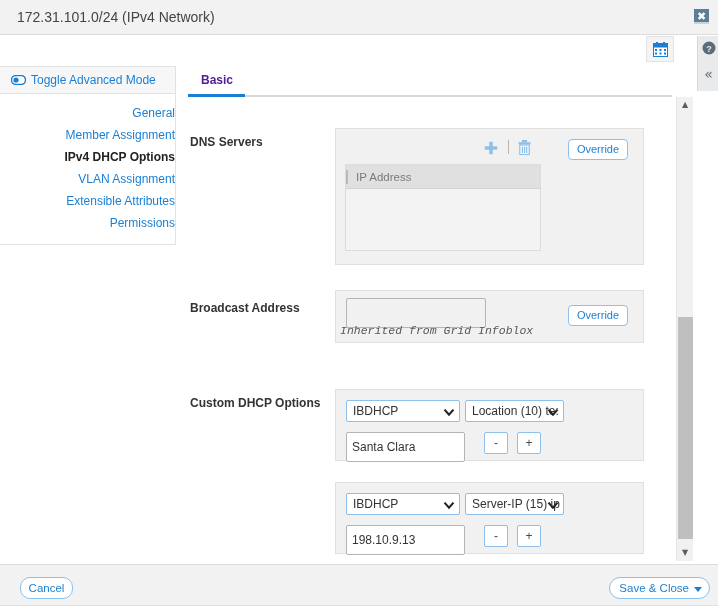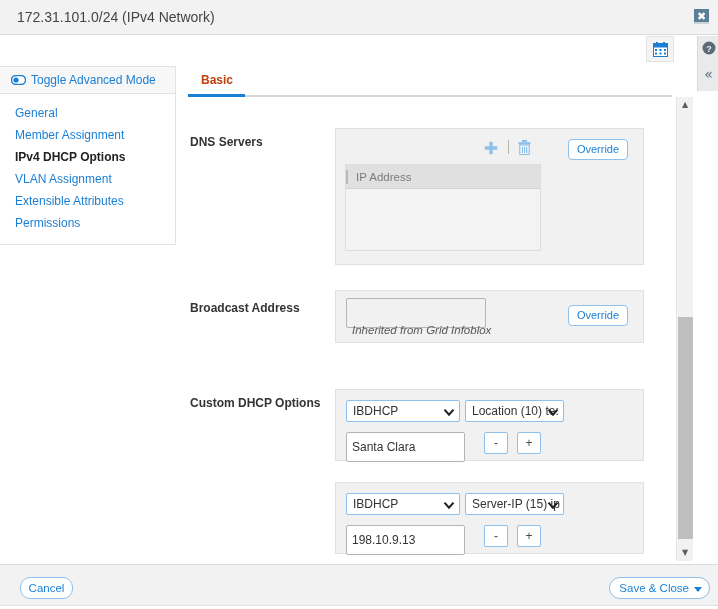--- a/index.html
+++ b/index.html
@@ -110,6 +110,7 @@
     border: 1px solid #e2e2e2;
     border-left: none;
     box-sizing: border-box;
+    text-align: right;
   }
   .toggle-advanced {
     height: 27px;

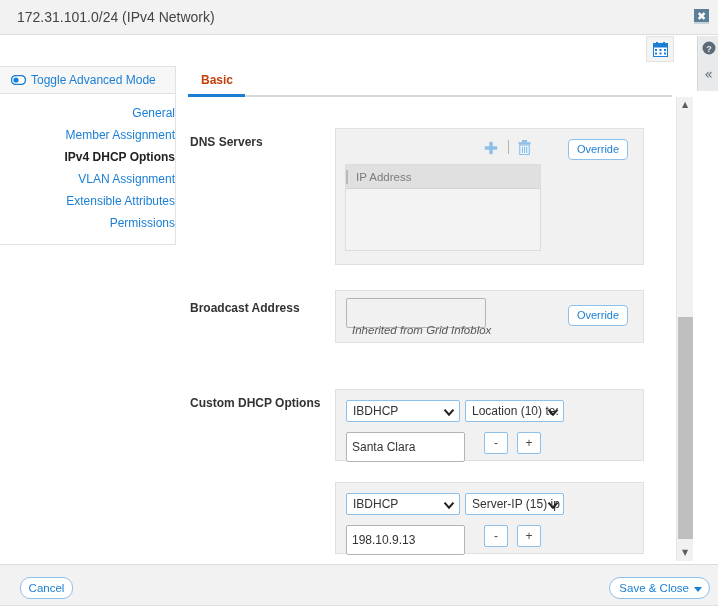--- a/index.html
+++ b/index.html
@@ -165,7 +165,7 @@
     top: 7px;
     font-size: 12px;
     font-weight: bold;
-    color: #c2410c;
+    color: #4c1d95;
     cursor: pointer;
   }
   .tab-underline {

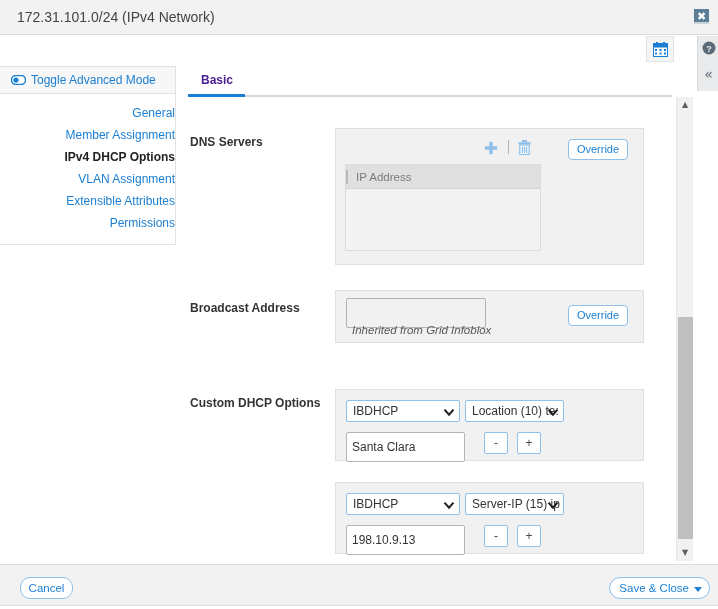--- a/index.html
+++ b/index.html
@@ -521,7 +521,7 @@
       <div class="section-label" style="left:2px; top:34px;">Broadcast Address</div>
       <div class="panel" style="left:147px; top:23px; width:309px; height:53px;">
         <input class="txt" style="position: absolute; left: 10px; top: 7px; width: 140px;" value="">
-        <div class="inherit-note" style="left:16px; top:33px;">Inherited from Grid Infoblox</div>
+        <div class="inherit-note" style="left:4px; top:33px;font-family:Liberation Mono, monospace;">Inherited from Grid Infoblox</div>
         <div class="override-btn" style="left:232px; top:14px;">Override</div>
       </div>
     </div>

